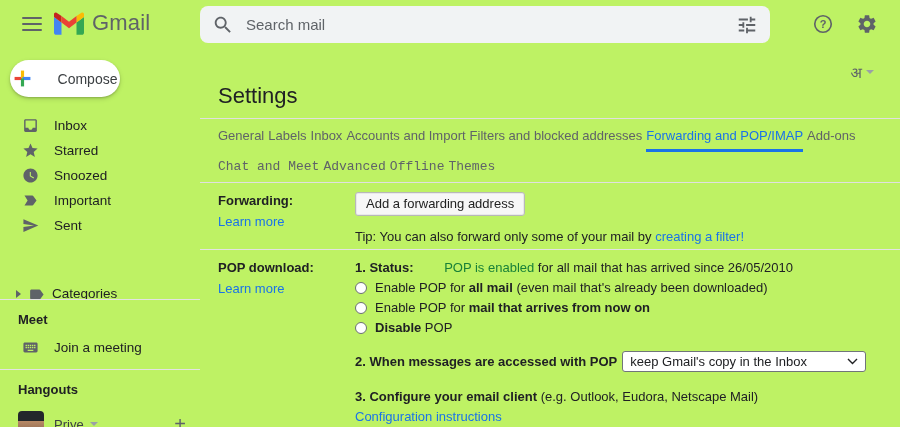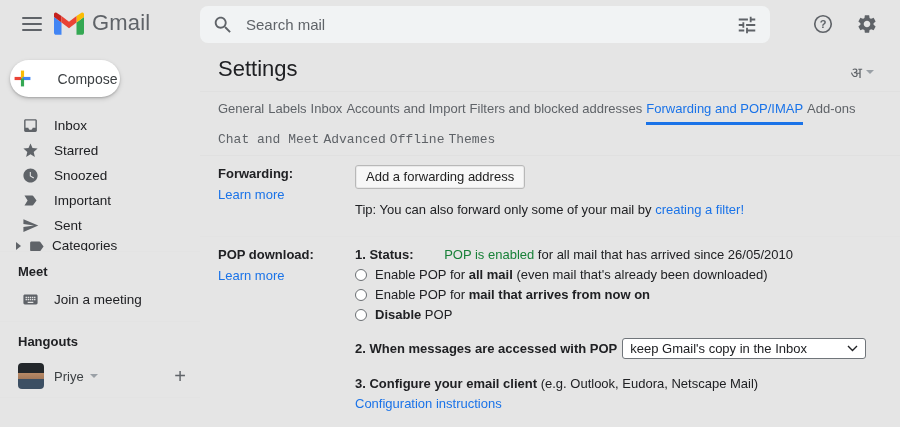--- a/index.html
+++ b/index.html
@@ -4,7 +4,7 @@
 <style>
   html,body{margin:0;padding:0;}
   body{font-family:"Liberation Sans", sans-serif; background:#fff;}
-  .screen{position:relative;width:900px;height:427px;overflow:hidden;background:#e5e5e5;color:#202124;}
+  .screen{position:relative;width:900px;height:427px;overflow:hidden;background:#bef264;color:#202124;}
 
   
   .topbar{position:absolute;top:0;left:0;width:900px;height:48px;background:transparent;}

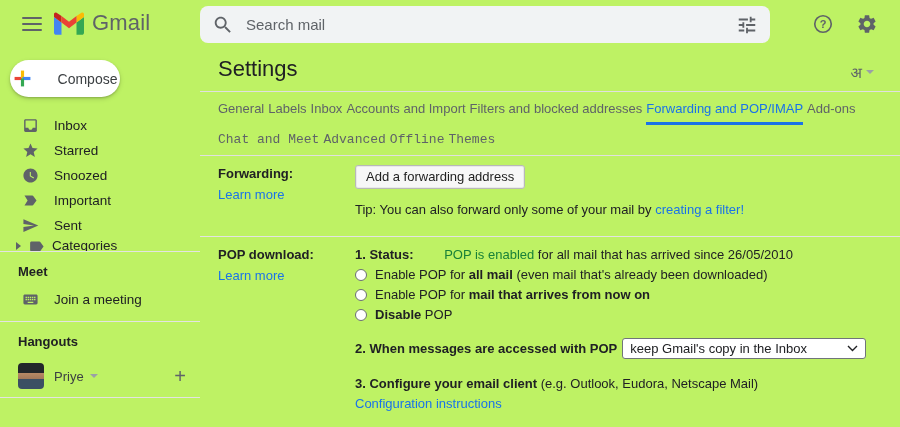--- a/index.html
+++ b/index.html
@@ -38,7 +38,7 @@
   
   .main{position:absolute;top:48px;left:200px;right:0;bottom:0;}
   .settings-header{display:flex;align-items:flex-start;justify-content:space-between;padding:8px 26px 9px 18px;border-bottom:1px solid #e0e0e0;}
-  .settings-title{font-size:22px;font-weight:400;color:#202124;}
+  .settings-title{font-size:22px;font-weight:400;color:#202124;margin-top:27px;}
   .lang-ic{font-size:15px;color:#5f6368;display:flex;align-items:center;gap:4px;margin-top:6px;cursor:pointer;}
 
   .tabs{display:flex;align-items:stretch;padding:0 18px;gap:4px;}

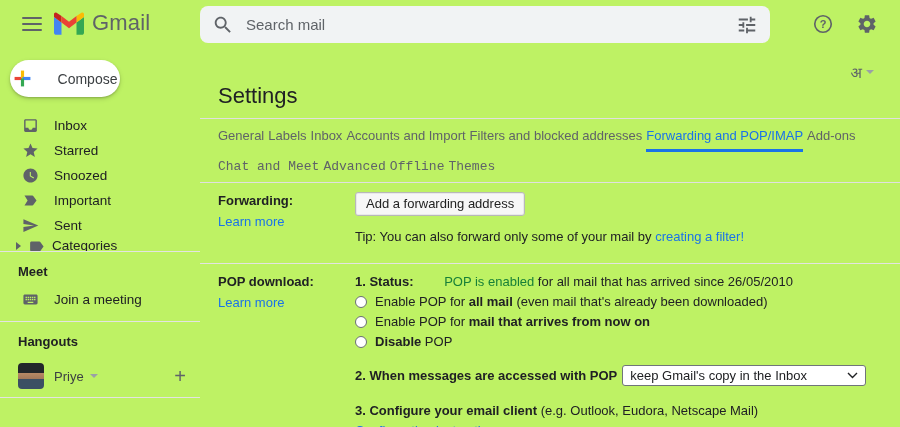--- a/index.html
+++ b/index.html
@@ -47,7 +47,7 @@
   .tab{display:flex;align-items:center;font-size:13px;color:#5f6368;cursor:pointer;border-bottom:3px solid transparent;box-sizing:border-box;padding-top:2px;}
   .tab.active{color:#1a73e8;border-bottom-color:#1a73e8;}
 
-  .section{display:flex;padding:9px 10px 18px 18px;border-bottom:1px solid #e3e3e3;font-size:13px;}
+  .section{display:flex;padding:9px 10px 4px 18px;border-bottom:1px solid #e3e3e3;font-size:13px;}
   .sec-left{width:137px;flex-shrink:0;}
   .sec-right{flex:1;}
   .sec-label{font-weight:bold;color:#202124;line-height:17px;}

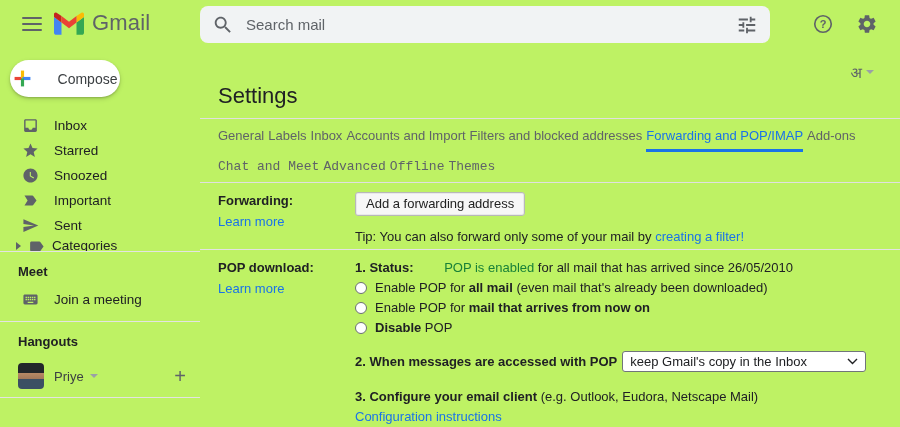--- a/index.html
+++ b/index.html
@@ -24,7 +24,7 @@
   .compose{margin:12px 0 16px 10px;width:110px;height:37px;background:#fff;border-radius:19px;box-shadow:0 1px 2px rgba(0,0,0,.18),0 2px 5px rgba(0,0,0,.15);display:flex;align-items:center;justify-content:center;gap:26px;cursor:pointer;font-size:14px;color:#3c4043;}
   .nav-item{height:25px;display:flex;align-items:center;padding-left:22px;gap:15px;font-size:13.5px;color:#202124;cursor:pointer;}
   .nav-item svg{width:17px;height:17px;color:#5f6368;flex-shrink:0;}
-  .nav-cats{height:13px;overflow:hidden;align-items:flex-start;padding-left:16px;gap:7px;}
+  .nav-cats{height:13px;overflow:hidden;align-items:flex-start;padding-left:16px;gap:7px;margin-top:48px;}
   .nav-cats .lbl{padding-top:0;}
   .tri{width:0;height:0;border-left:5px solid #5f6368;border-top:4px solid transparent;border-bottom:4px solid transparent;margin-top:4px;}
   .sb-divider{border:none;border-top:1px solid #e3e3e3;margin:0;}

